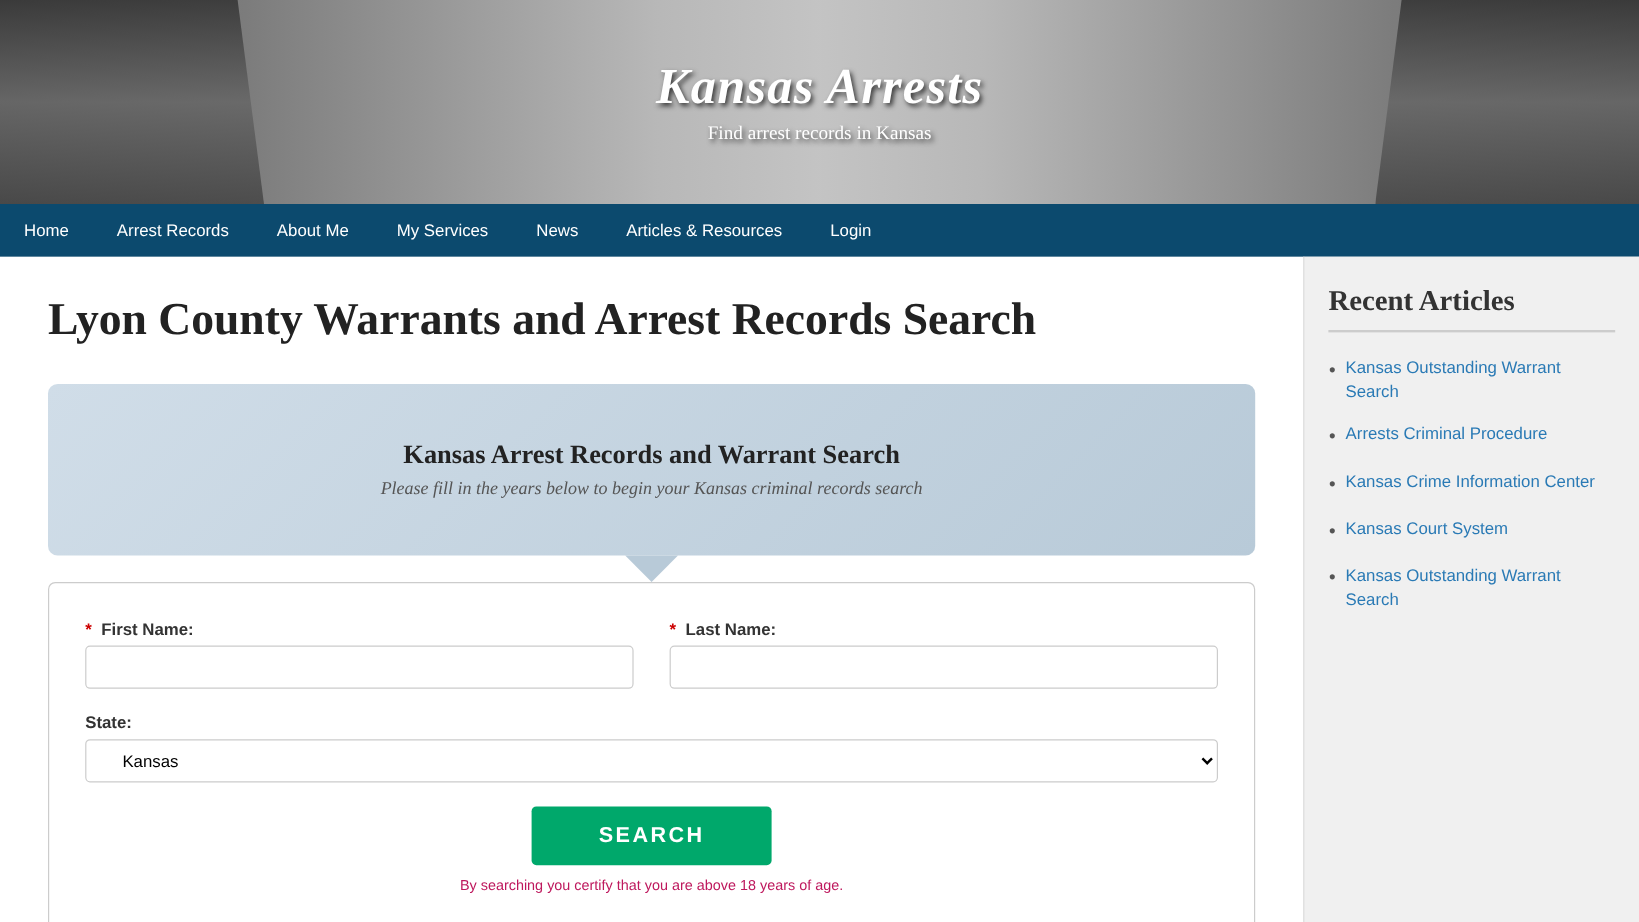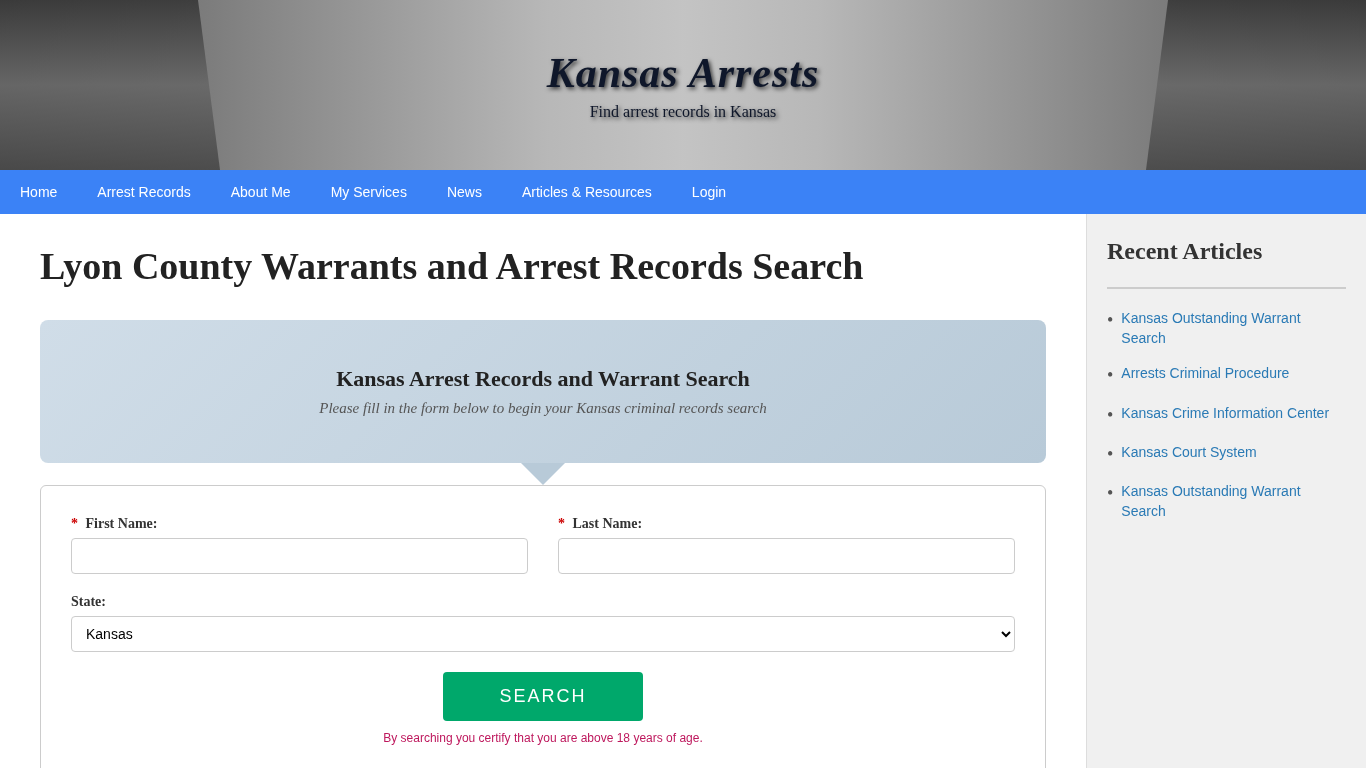--- a/index.html
+++ b/index.html
@@ -36,7 +36,7 @@
       position: relative;
       z-index: 2;
       text-align: center;
-      color: #0f172a;
+      color: #ffffff;
       text-shadow: 2px 2px 4px rgba(0,0,0,0.7);
     }
     .hero-title {

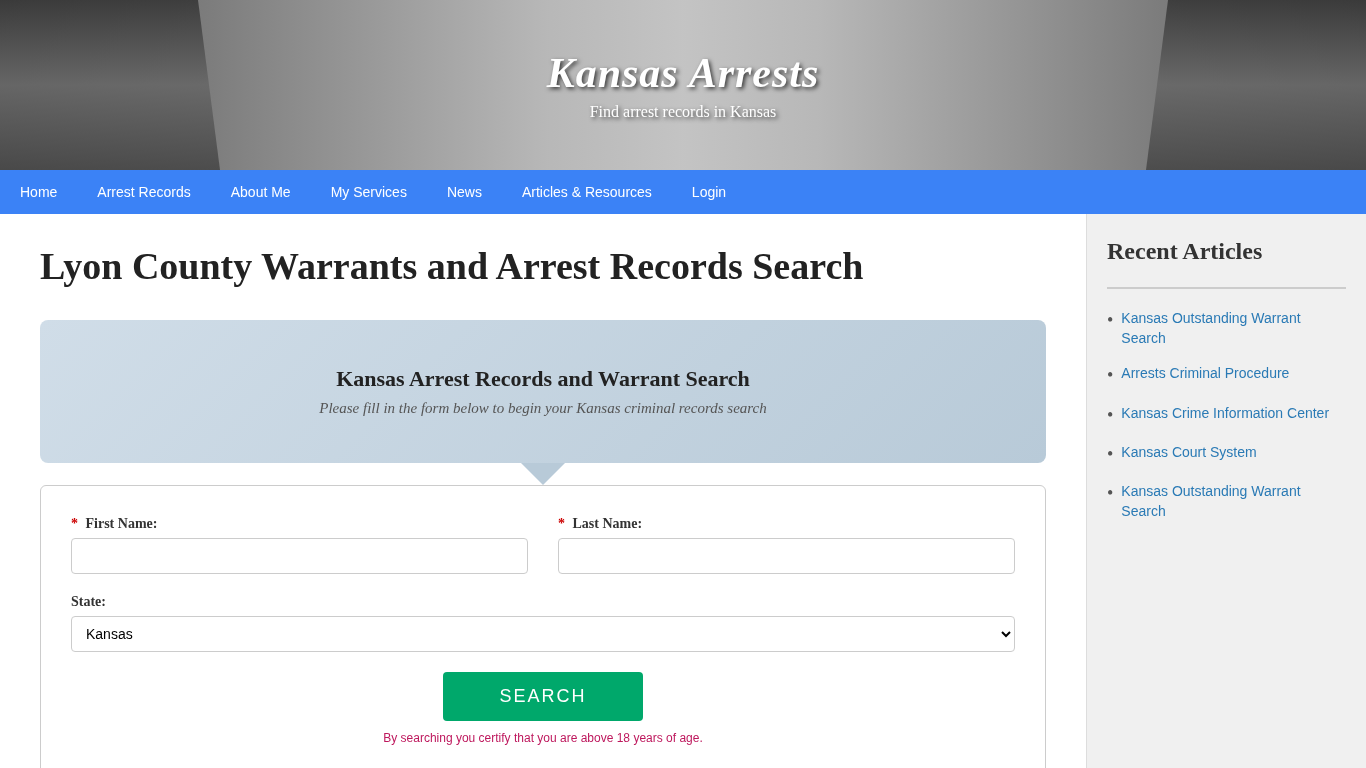--- a/index.html
+++ b/index.html
@@ -53,7 +53,7 @@
 
     
     nav {
-      background: #3b82f6;
+      background: #0c4a6e;
       display: flex;
       align-items: center;
     }

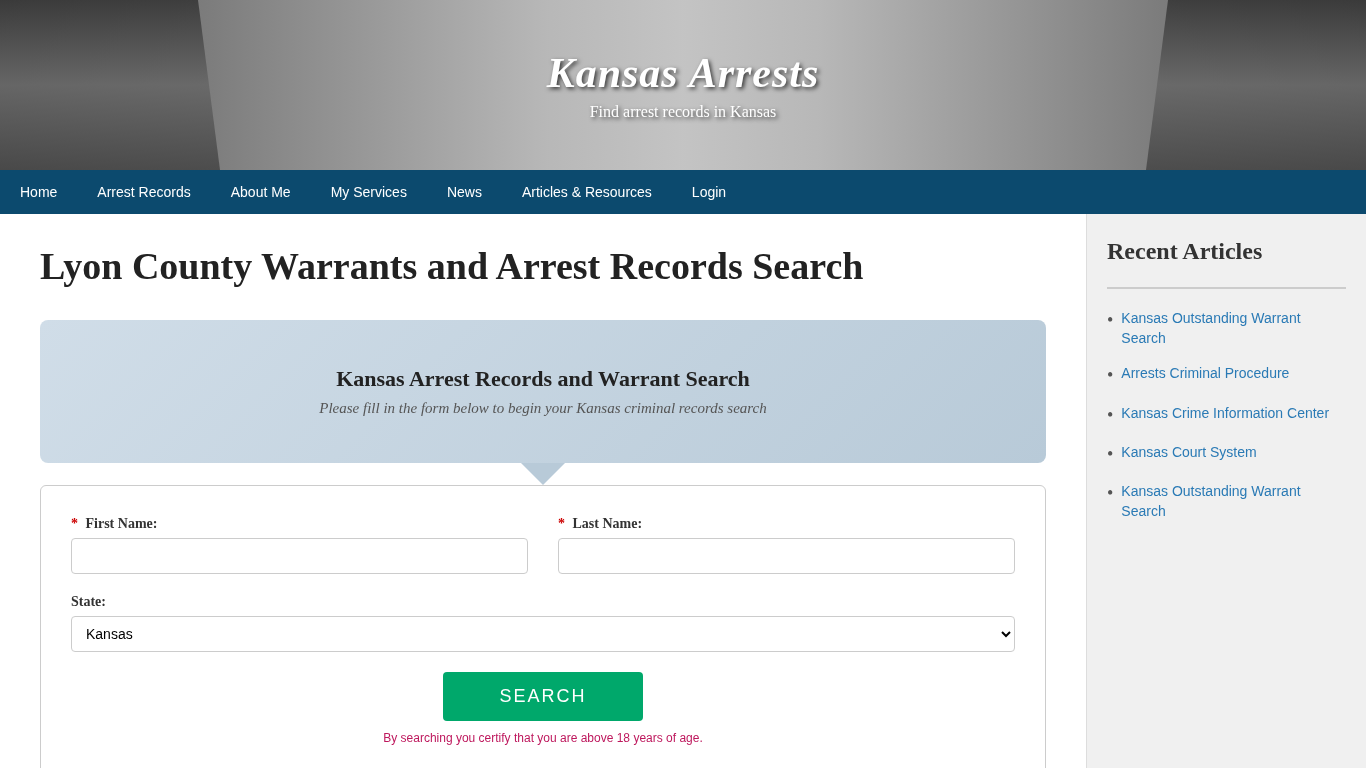--- a/index.html
+++ b/index.html
@@ -201,7 +201,7 @@
       color: #333;
       margin-bottom: 20px;
       border-bottom: 2px solid #ccc;
-      padding-bottom: 22px;
+      padding-bottom: 10px;
     }
     .sidebar-list {
       list-style: none;

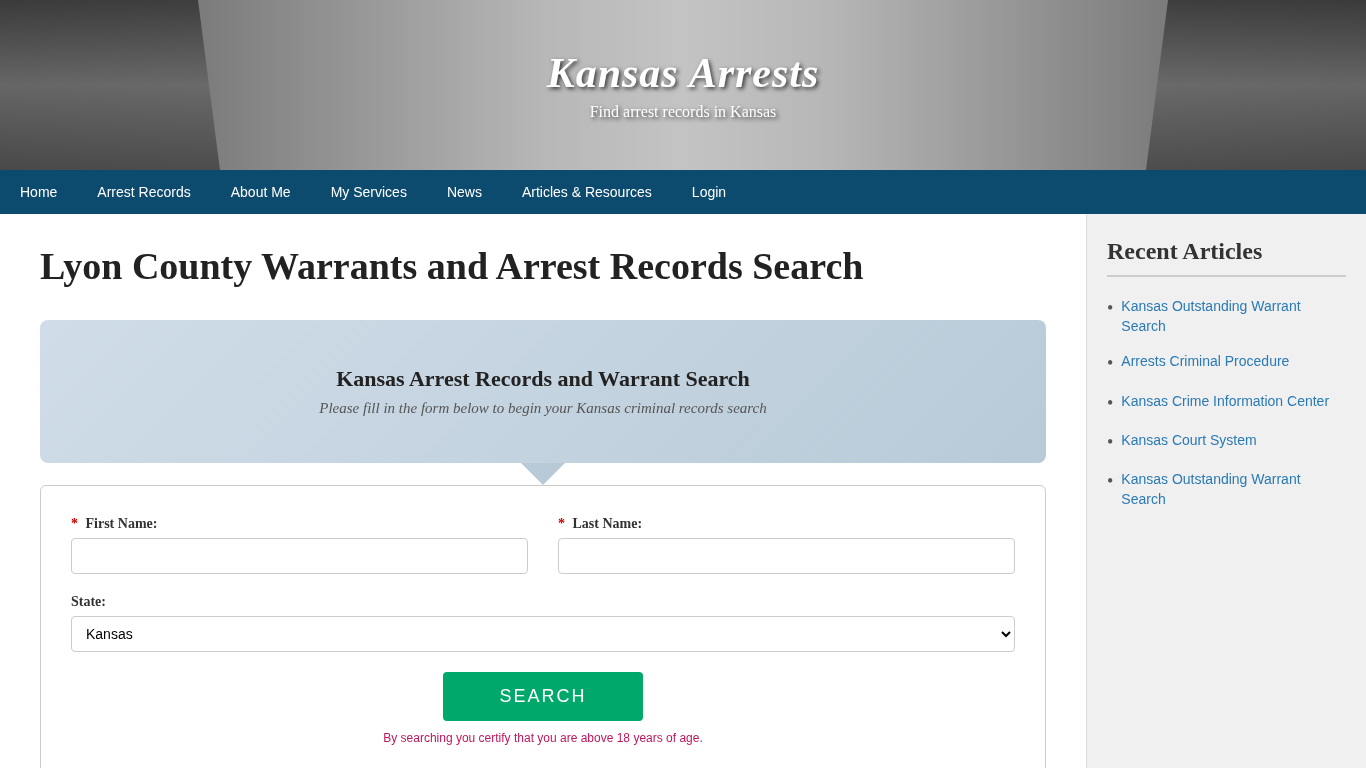--- a/index.html
+++ b/index.html
@@ -258,7 +258,7 @@
 
     <div class="search-card">
       <div class="search-card-title">Kansas Arrest Records and Warrant Search</div>
-      <div class="search-card-subtitle">Please fill in the form below to begin your Kansas criminal records search</div>
+      <div class="search-card-subtitle">Please fill in the years below to begin your Kansas criminal records search</div>
     </div>
     <div class="arrow-down"></div>
 

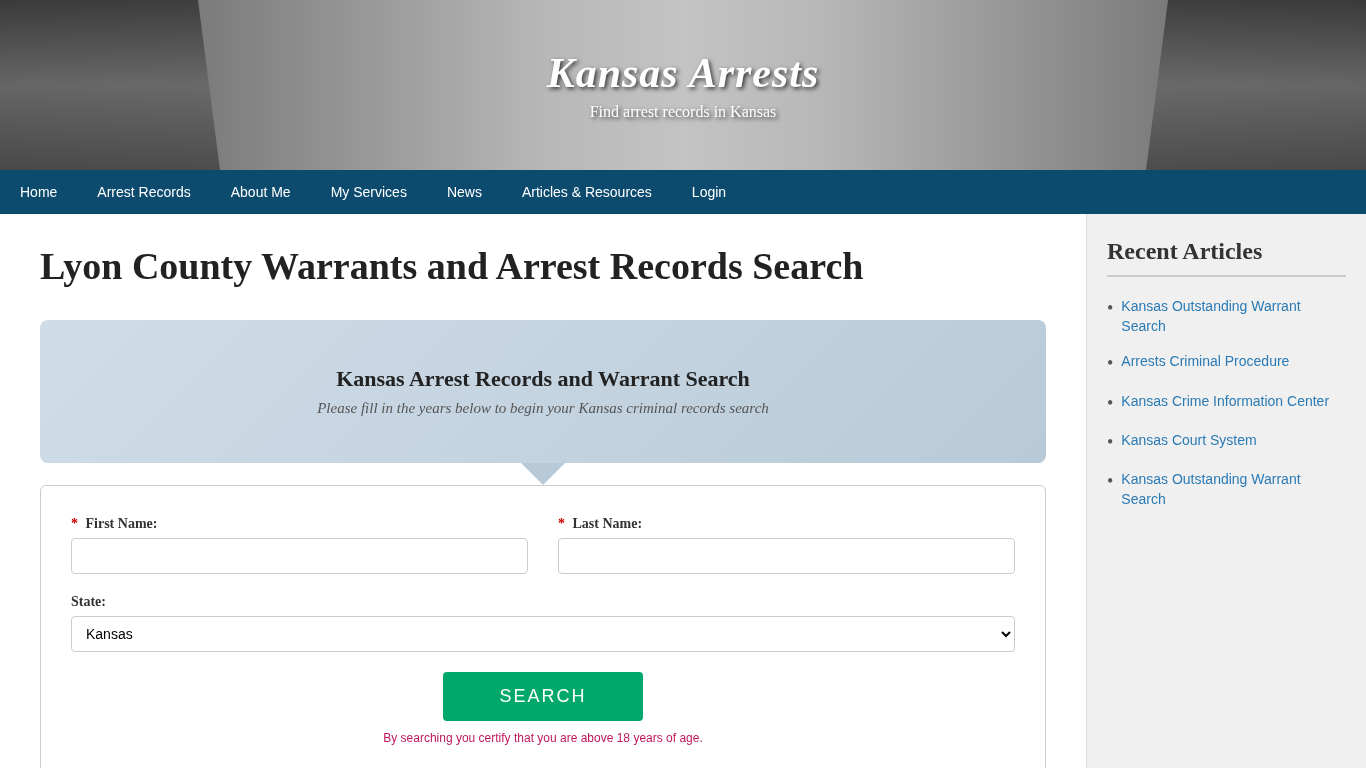--- a/index.html
+++ b/index.html
@@ -138,7 +138,7 @@
     }
     .form-label {
       display: block;
-      font-family: Liberation Serif, serif;
+      font-family: Liberation Sans, sans-serif;
       font-size: 14px;
       font-weight: bold;
       margin-bottom: 6px;

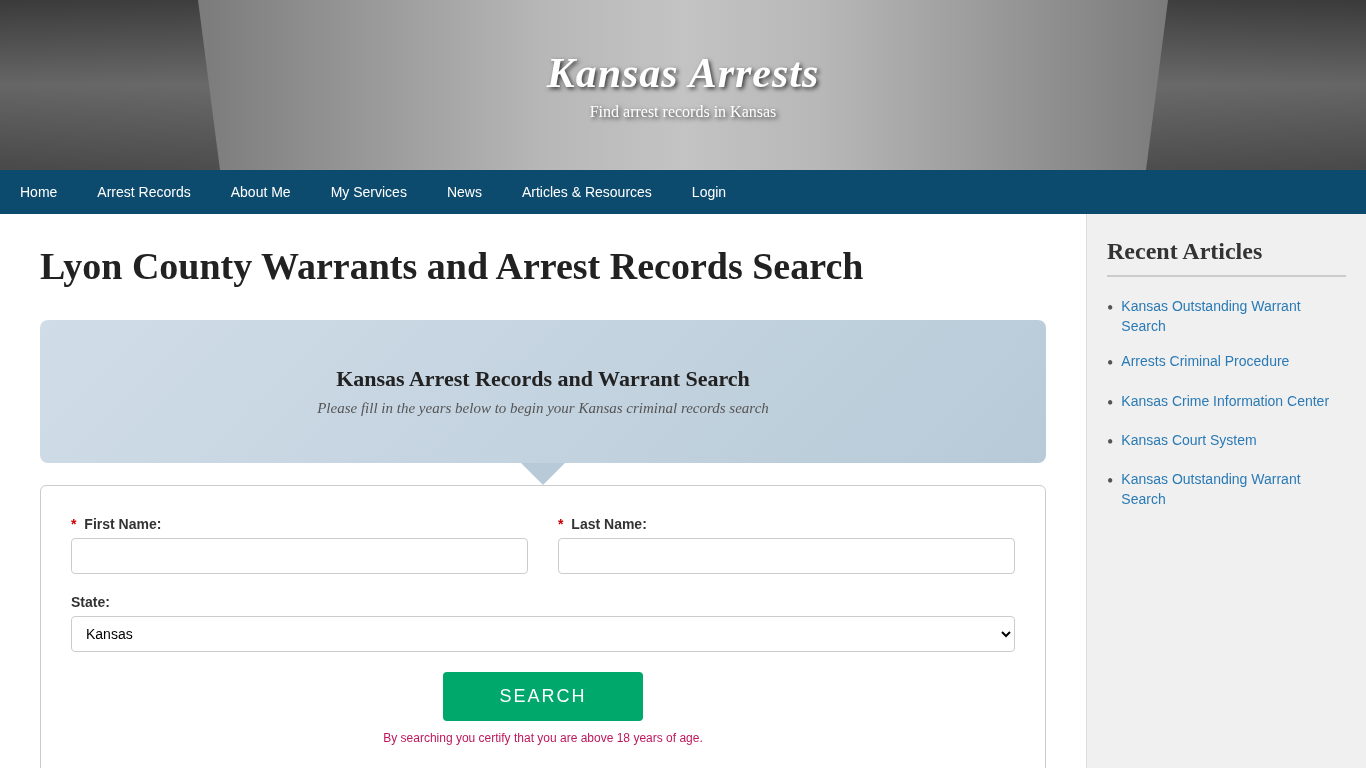--- a/index.html
+++ b/index.html
@@ -158,7 +158,7 @@
     }
     .form-select {
       width: 100%;
-      padding: 8px 10px;
+      padding: 8px 26px;
       border: 1px solid #ccc;
       border-radius: 4px;
       font-size: 14px;

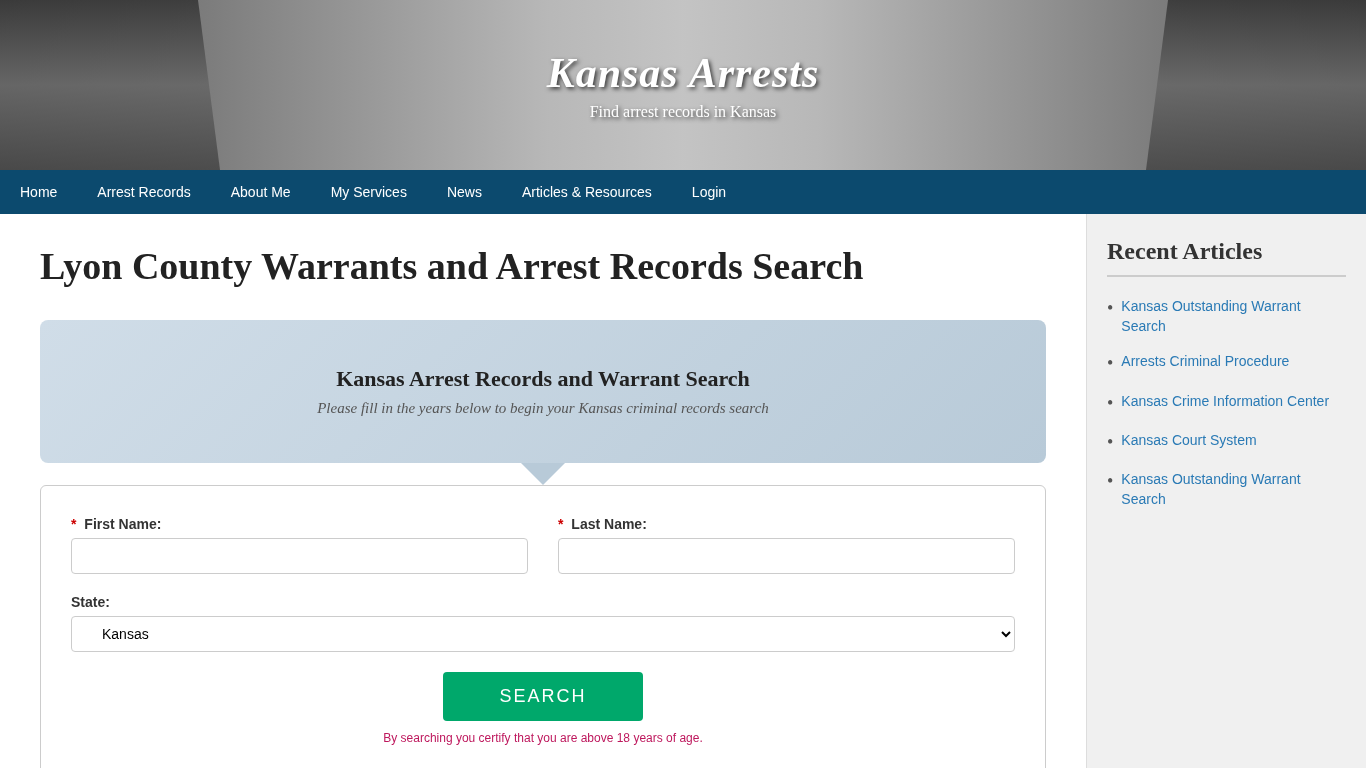--- a/index.html
+++ b/index.html
@@ -175,7 +175,7 @@
       border: none;
       border-radius: 4px;
       font-size: 18px;
-      font-weight: normal;
+      font-weight: bold;
       letter-spacing: 2px;
       cursor: pointer;
       text-align: center;

